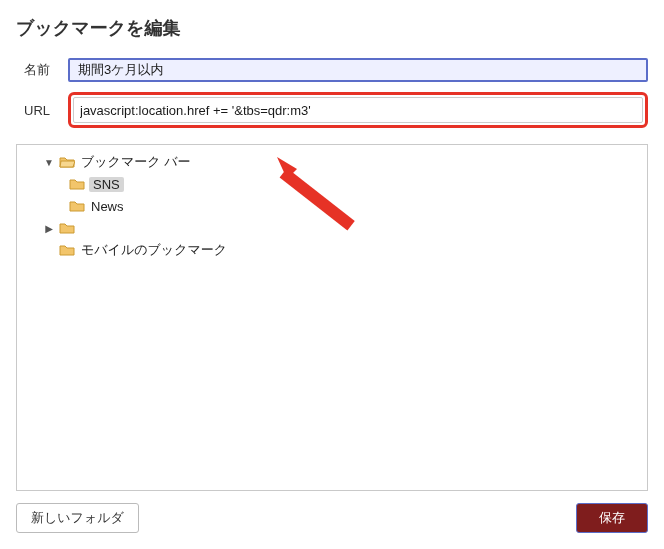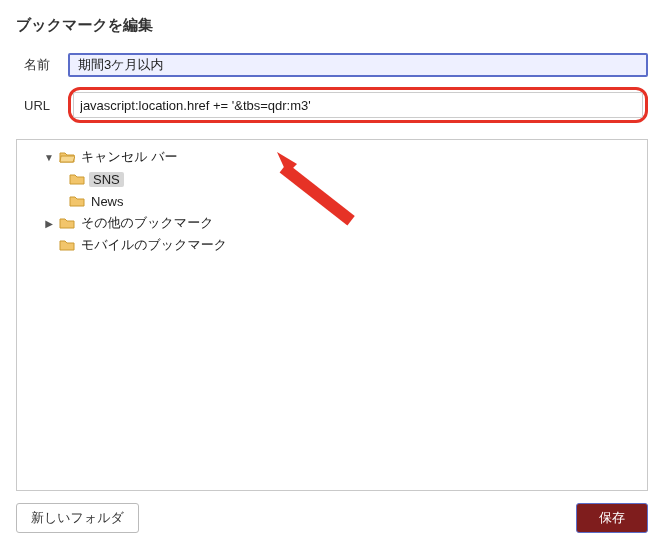--- a/index.html
+++ b/index.html
@@ -19,7 +19,7 @@
     height: 100%;
   }
   .title {
-    font-size: 15px;
+    font-size: 18px;
     font-weight: 600;
     margin-bottom: 18px;
     color: #333;

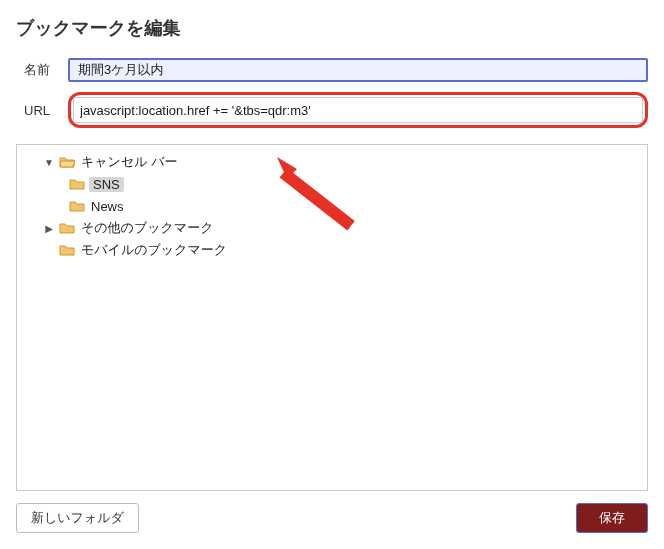--- a/index.html
+++ b/index.html
@@ -50,7 +50,7 @@
   .url-wrap {
     flex: 1;
     border: 3px solid #e63226;
-    border-radius: 12px;
+    border-radius: 6px;
     padding: 2px;
   }
   .input-url {

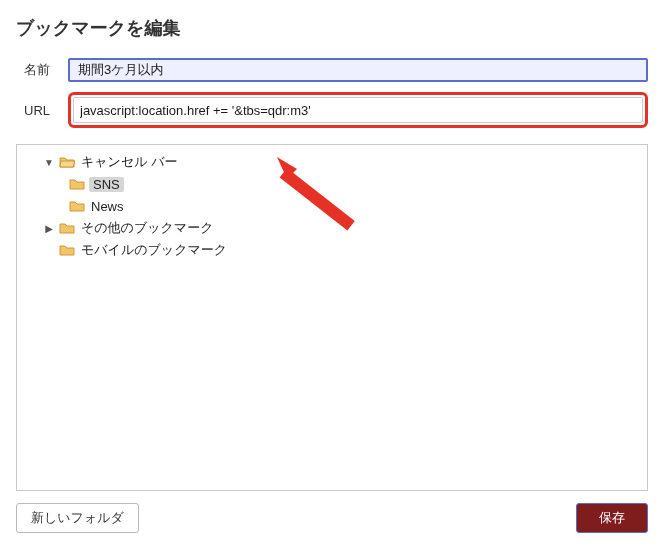--- a/index.html
+++ b/index.html
@@ -167,7 +167,7 @@
               <path d="M2 6 L16 6 L14 12 L1 12 Z" fill="#f7d78f" stroke="#cc9a33" stroke-width="1"></path>
             </svg>
           </span>
-          <span class="node-label">キャンセル バー</span>
+          <span class="node-label">ブックマーク バー</span>
         </li>
         <li class="indent2">
           <span class="folder">

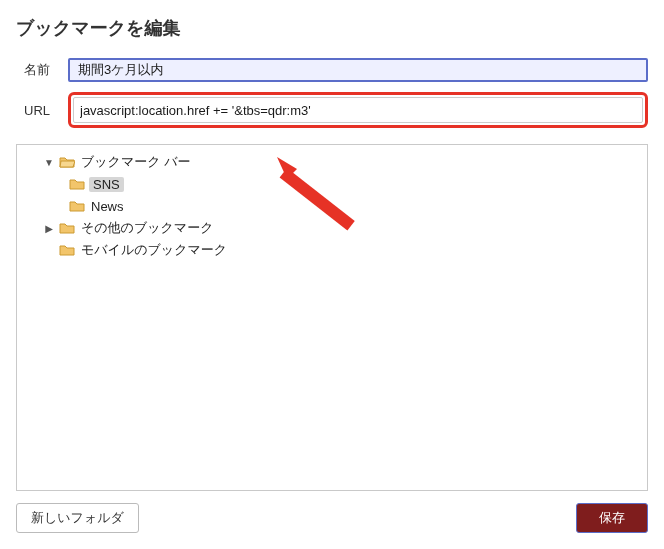--- a/index.html
+++ b/index.html
@@ -192,7 +192,6 @@
               <path d="M1 3 L6 3 L8 5 L15 5 L15 12 L1 12 Z" fill="#f2c56b" stroke="#cc9a33" stroke-width="1"></path>
             </svg>
           </span>
-          <span class="node-label">その他のブックマーク</span>
         </li>
         <li class="indent1" style="padding-left: 4px;">
           <span class="tri-space"></span>

